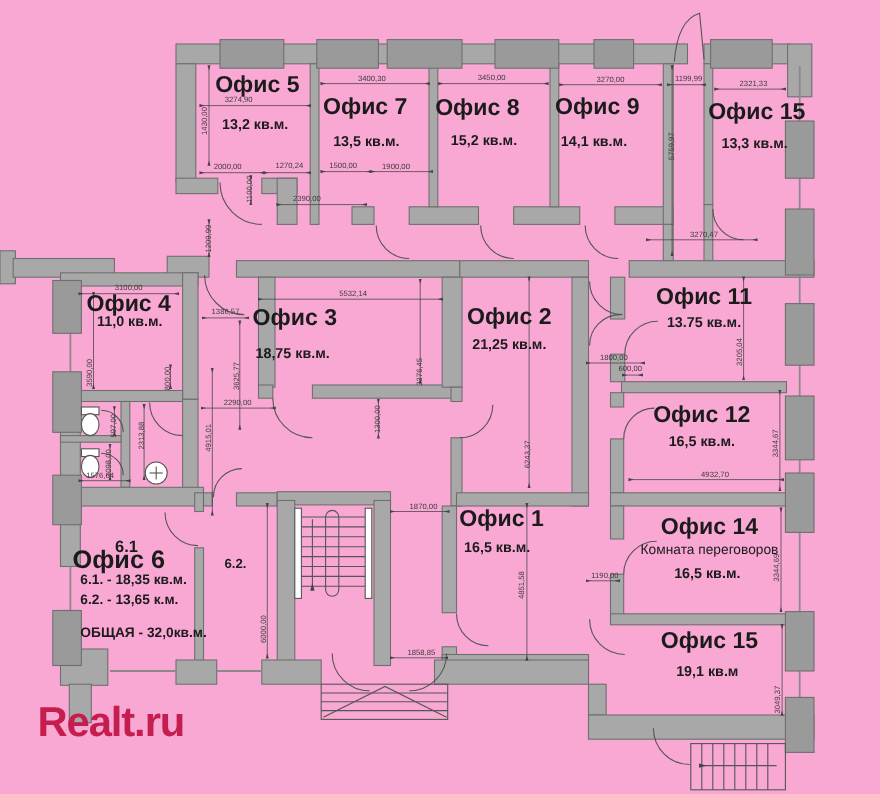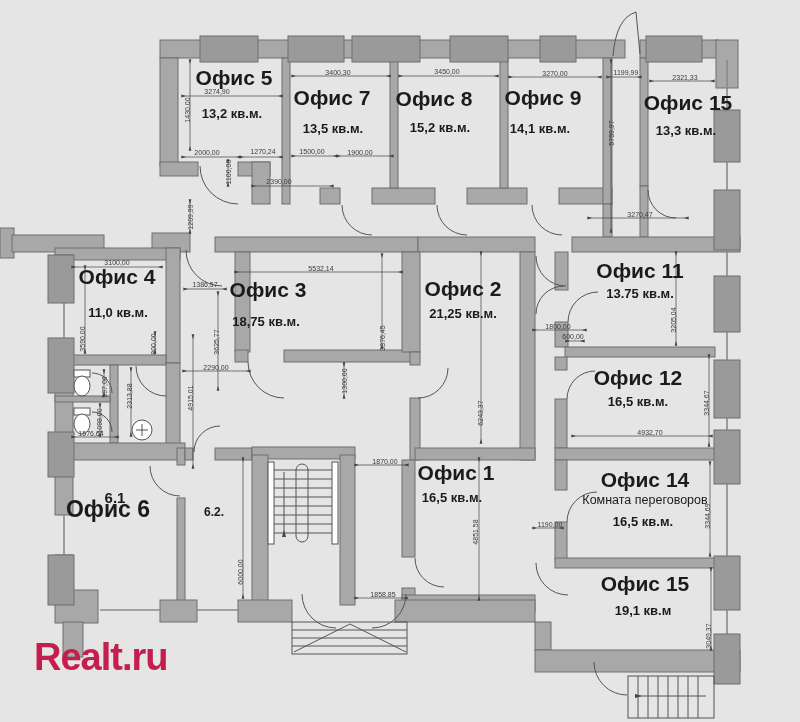--- a/index.html
+++ b/index.html
@@ -3,7 +3,7 @@
 <meta charset="utf-8">
 <style>
   html,body{margin:0;padding:0;background:#ffffff;}
-  .plan{position:relative;width:800px;height:722px;background:#e5e5e5;overflow:hidden;
+  .plan{position:relative;width:800px;height:722px;background:#f9a8d4;overflow:hidden;
         font-family:"Liberation Sans", sans-serif;}
   .plan svg{position:absolute;left:0;top:0;}
   .lbl{position:absolute;transform:translate(-50%,-50%);text-align:center;color:#1b1b1b;white-space:nowrap;}

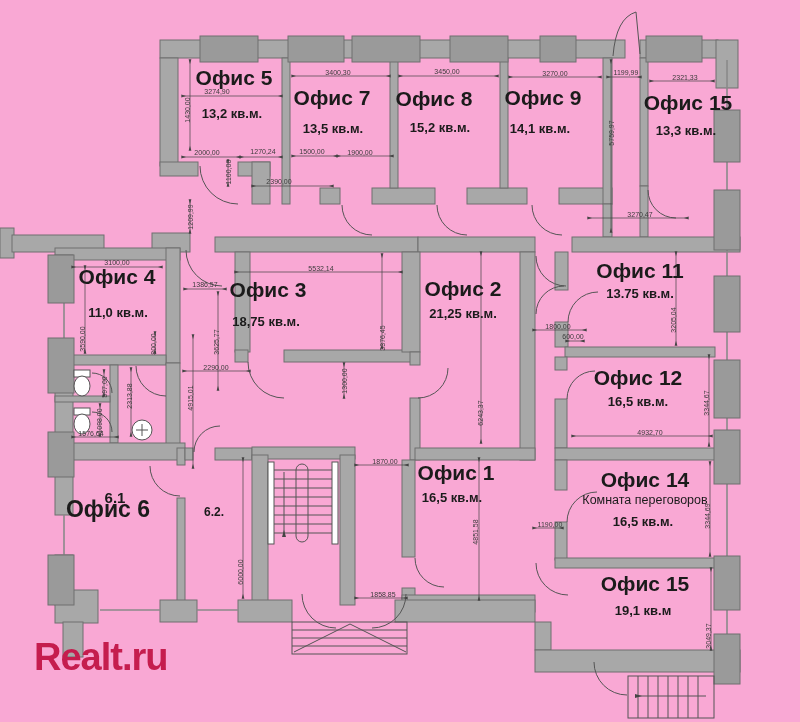--- a/index.html
+++ b/index.html
@@ -280,7 +280,7 @@
   <div class="lbl rarea" style="left:686px;top:130px">13,3 кв.м.</div>
 
   <div class="lbl rname" style="left:117px;top:276px">Офис 4</div>
-  <div class="lbl rarea" style="left:118px;top:312px">11,0 кв.м.</div>
+  <div class="lbl rarea" style="left:118px;top:292px">11,0 кв.м.</div>
 
   <div class="lbl rname" style="left:268px;top:289px">Офис 3</div>
   <div class="lbl rarea" style="left:266px;top:321px">18,75 кв.м.</div>

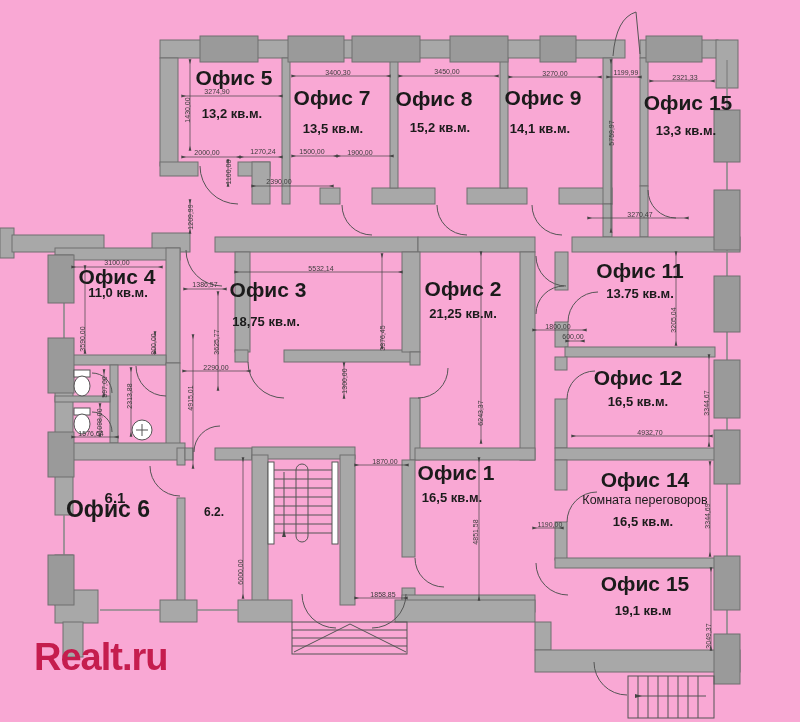--- a/index.html
+++ b/index.html
@@ -307,6 +307,11 @@
   <div class="lbl rname big" style="left:108px;top:473px">Офис 6</div>
   <div class="lbl rarea" style="left:115px;top:497px;font-size:15px">6.1</div>
   <div class="lbl rarea" style="left:214px;top:512px;font-size:12px">6.2.</div>
+  <div class="o6block">
+    <div>6.1. - 18,35 кв.м.</div>
+    <div>6.2. - 13,65 к.м.</div>
+    <div class="o6total">ОБЩАЯ - 32,0кв.м.</div>
+  </div>
 
   <div class="dim" style="left:217px;top:91px">3274,90</div>
   <div class="dim v" style="left:187px;top:110px">1430,00</div>

